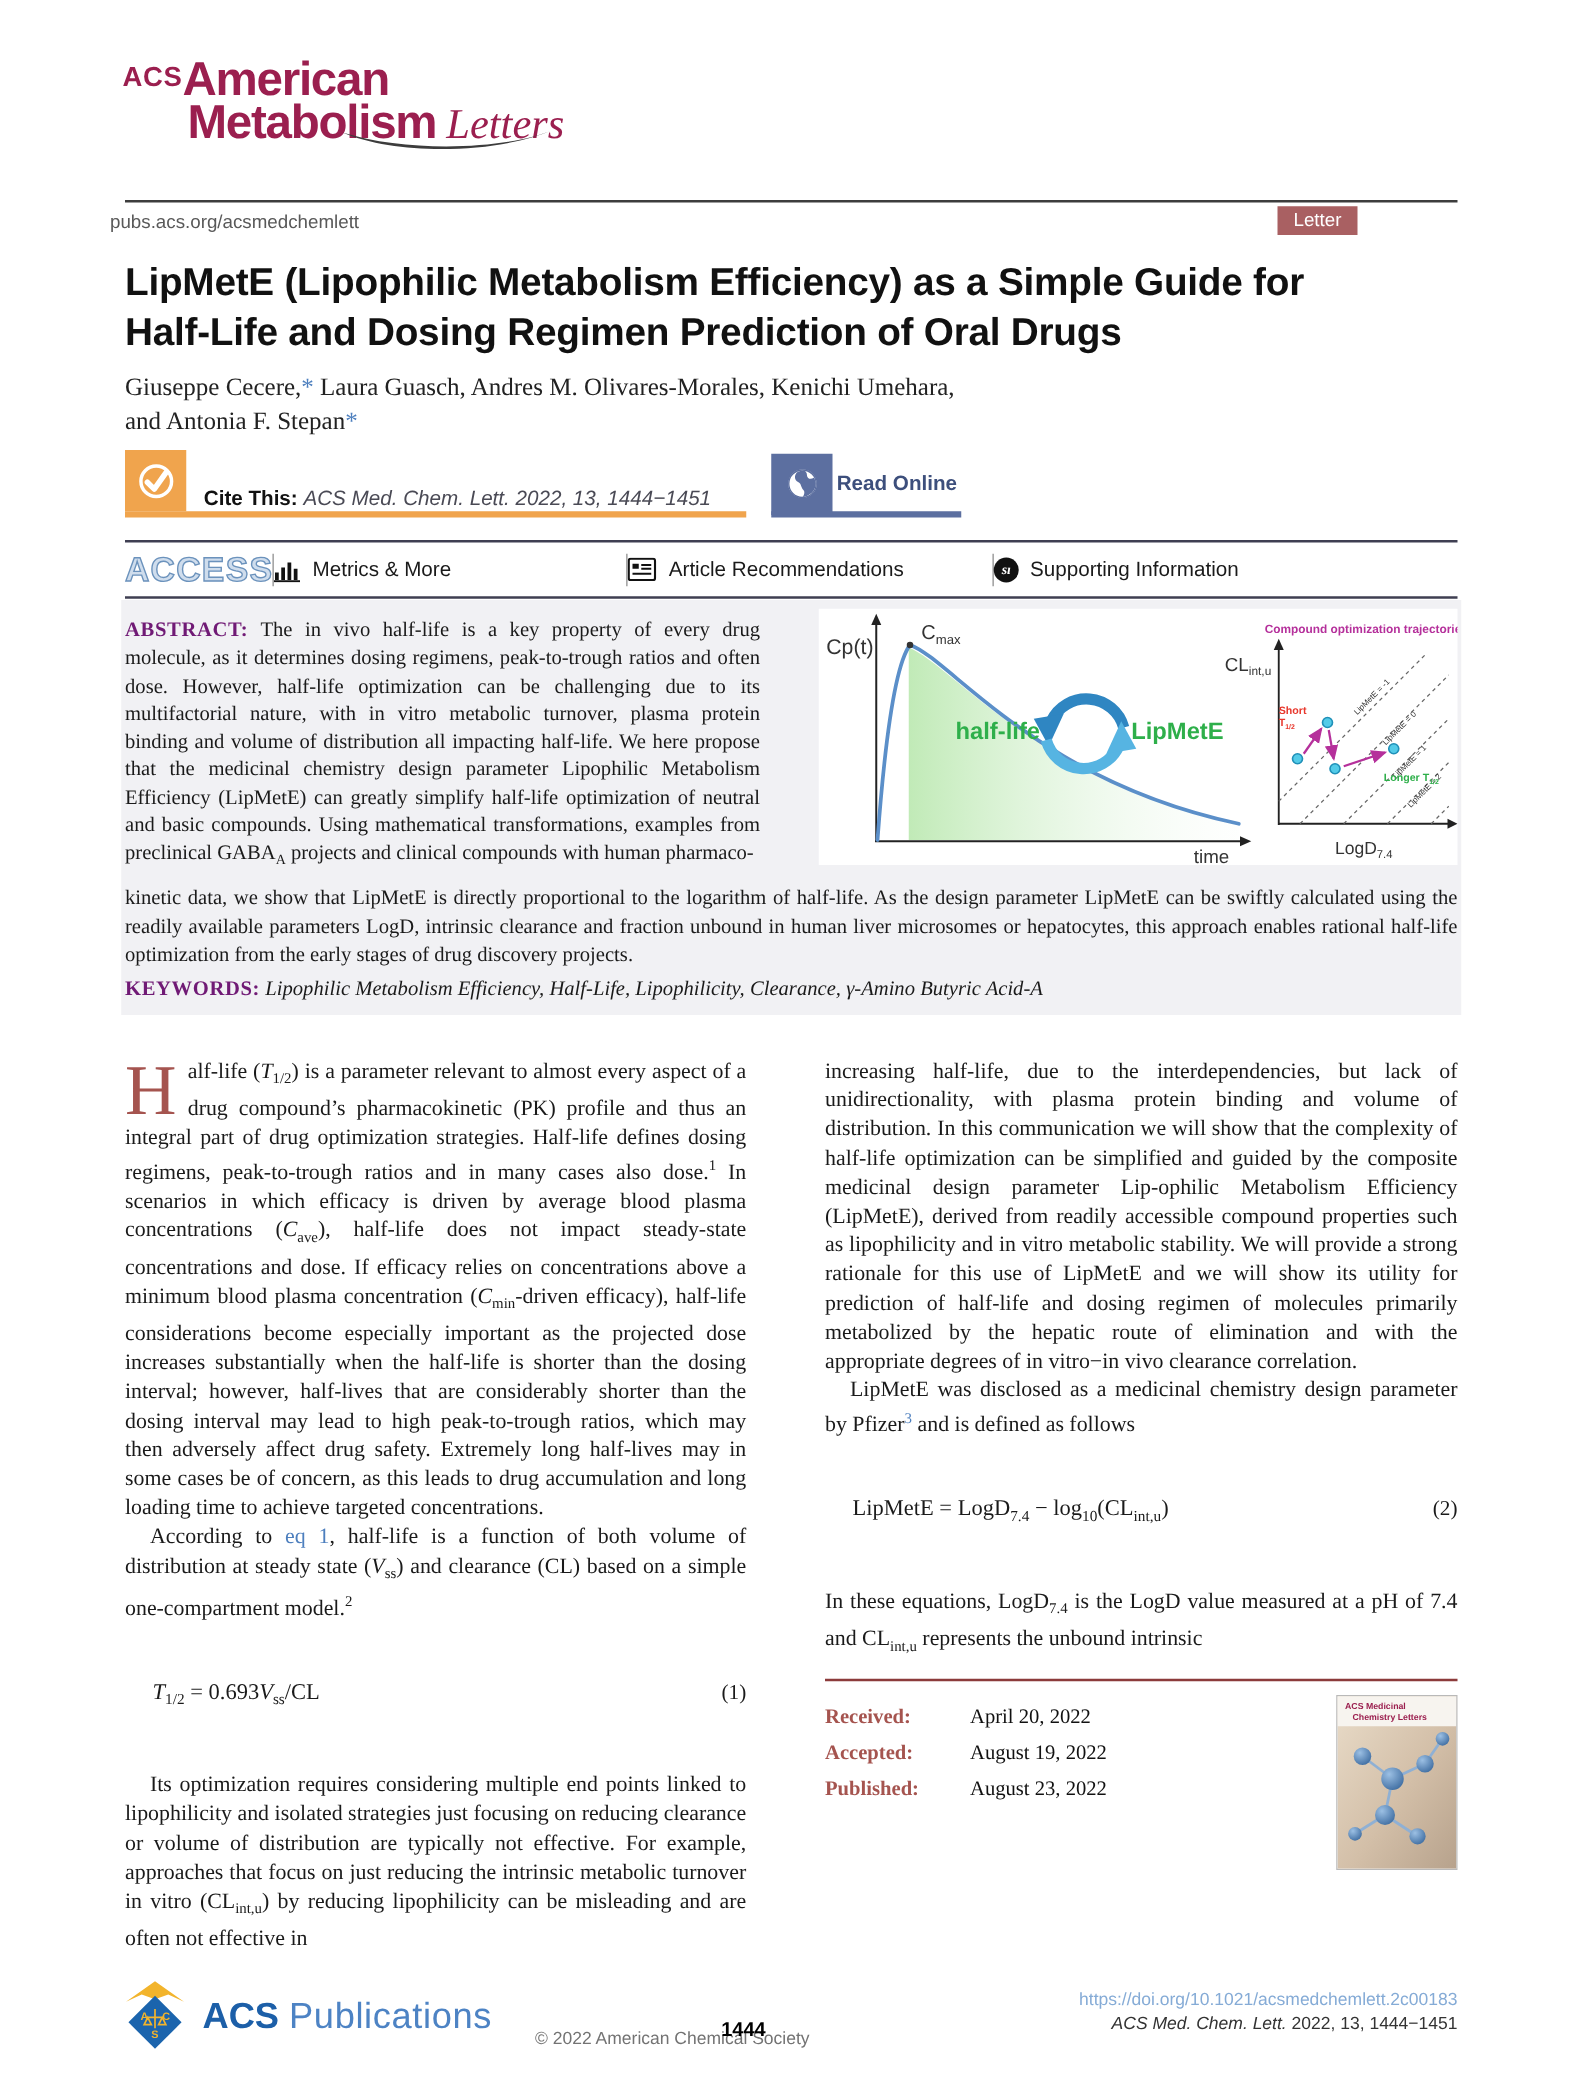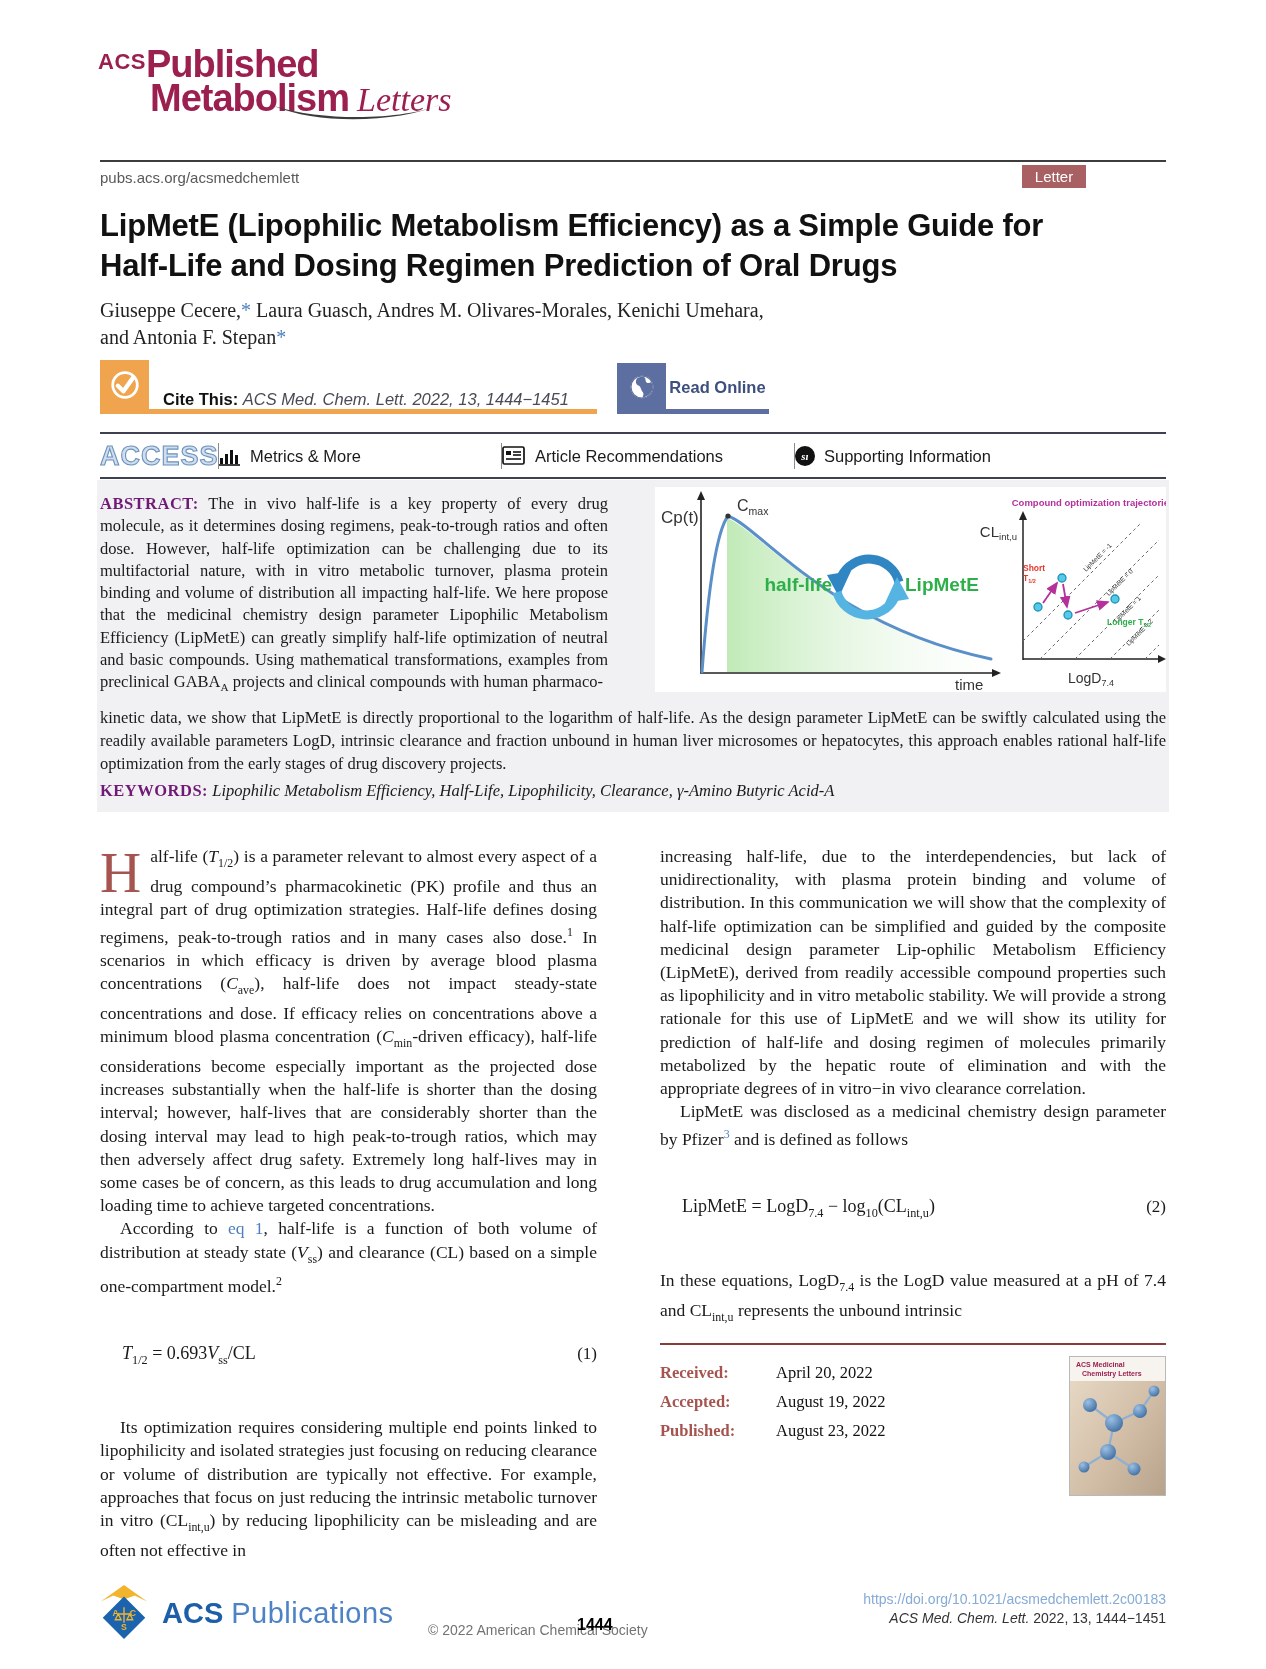--- a/index.html
+++ b/index.html
@@ -97,7 +97,7 @@
   <div class="masthead">
     <div class="m-line1">
       <span class="m-acs">ACS</span>
-      <span class="m-med">Published</span>
+      <span class="m-med">American</span>
     </div>
     <div class="m-line2">
       <span class="m-chem">Metabolism</span><span class="m-lett">Letters</span>

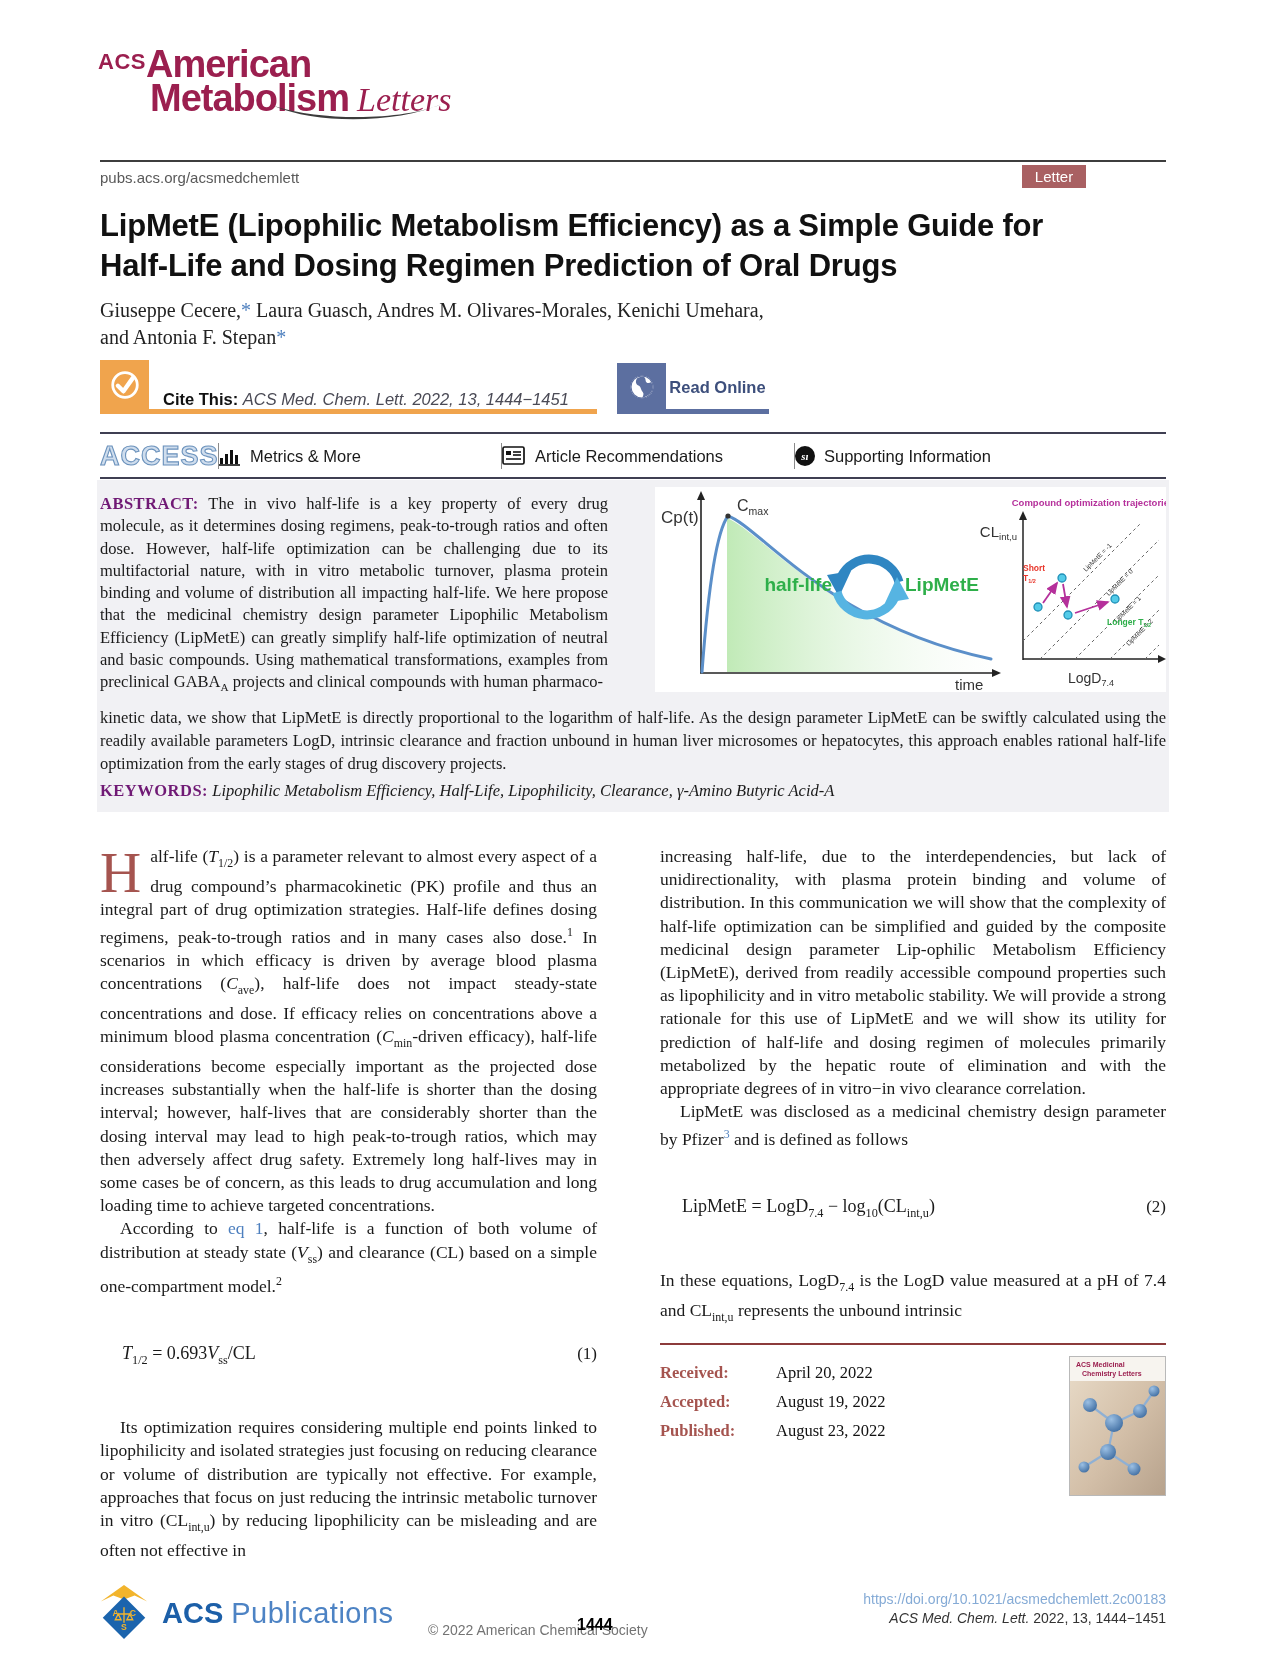--- a/index.html
+++ b/index.html
@@ -18,7 +18,7 @@
   .m-swoosh { position:absolute; left:118px; bottom:-8px; }
 
   .topline { position:absolute; top:160px; left:100px; width:1066px; border-top:2px solid #3d3d3d; }
-  .site-url { position:absolute; top:169px; left:100px; font:15px "Liberation Sans", sans-serif; color:#595959; cursor:pointer; }
+  .site-url { position:absolute; top:169px; left:88px; font:15px "Liberation Sans", sans-serif; color:#595959; cursor:pointer; }
   .letter-badge { position:absolute; top:165px; left:1022px; width:64px; text-align:center; background:#a96062; color:#fff;
                   font:15px/23px "Liberation Sans", sans-serif; }
 

